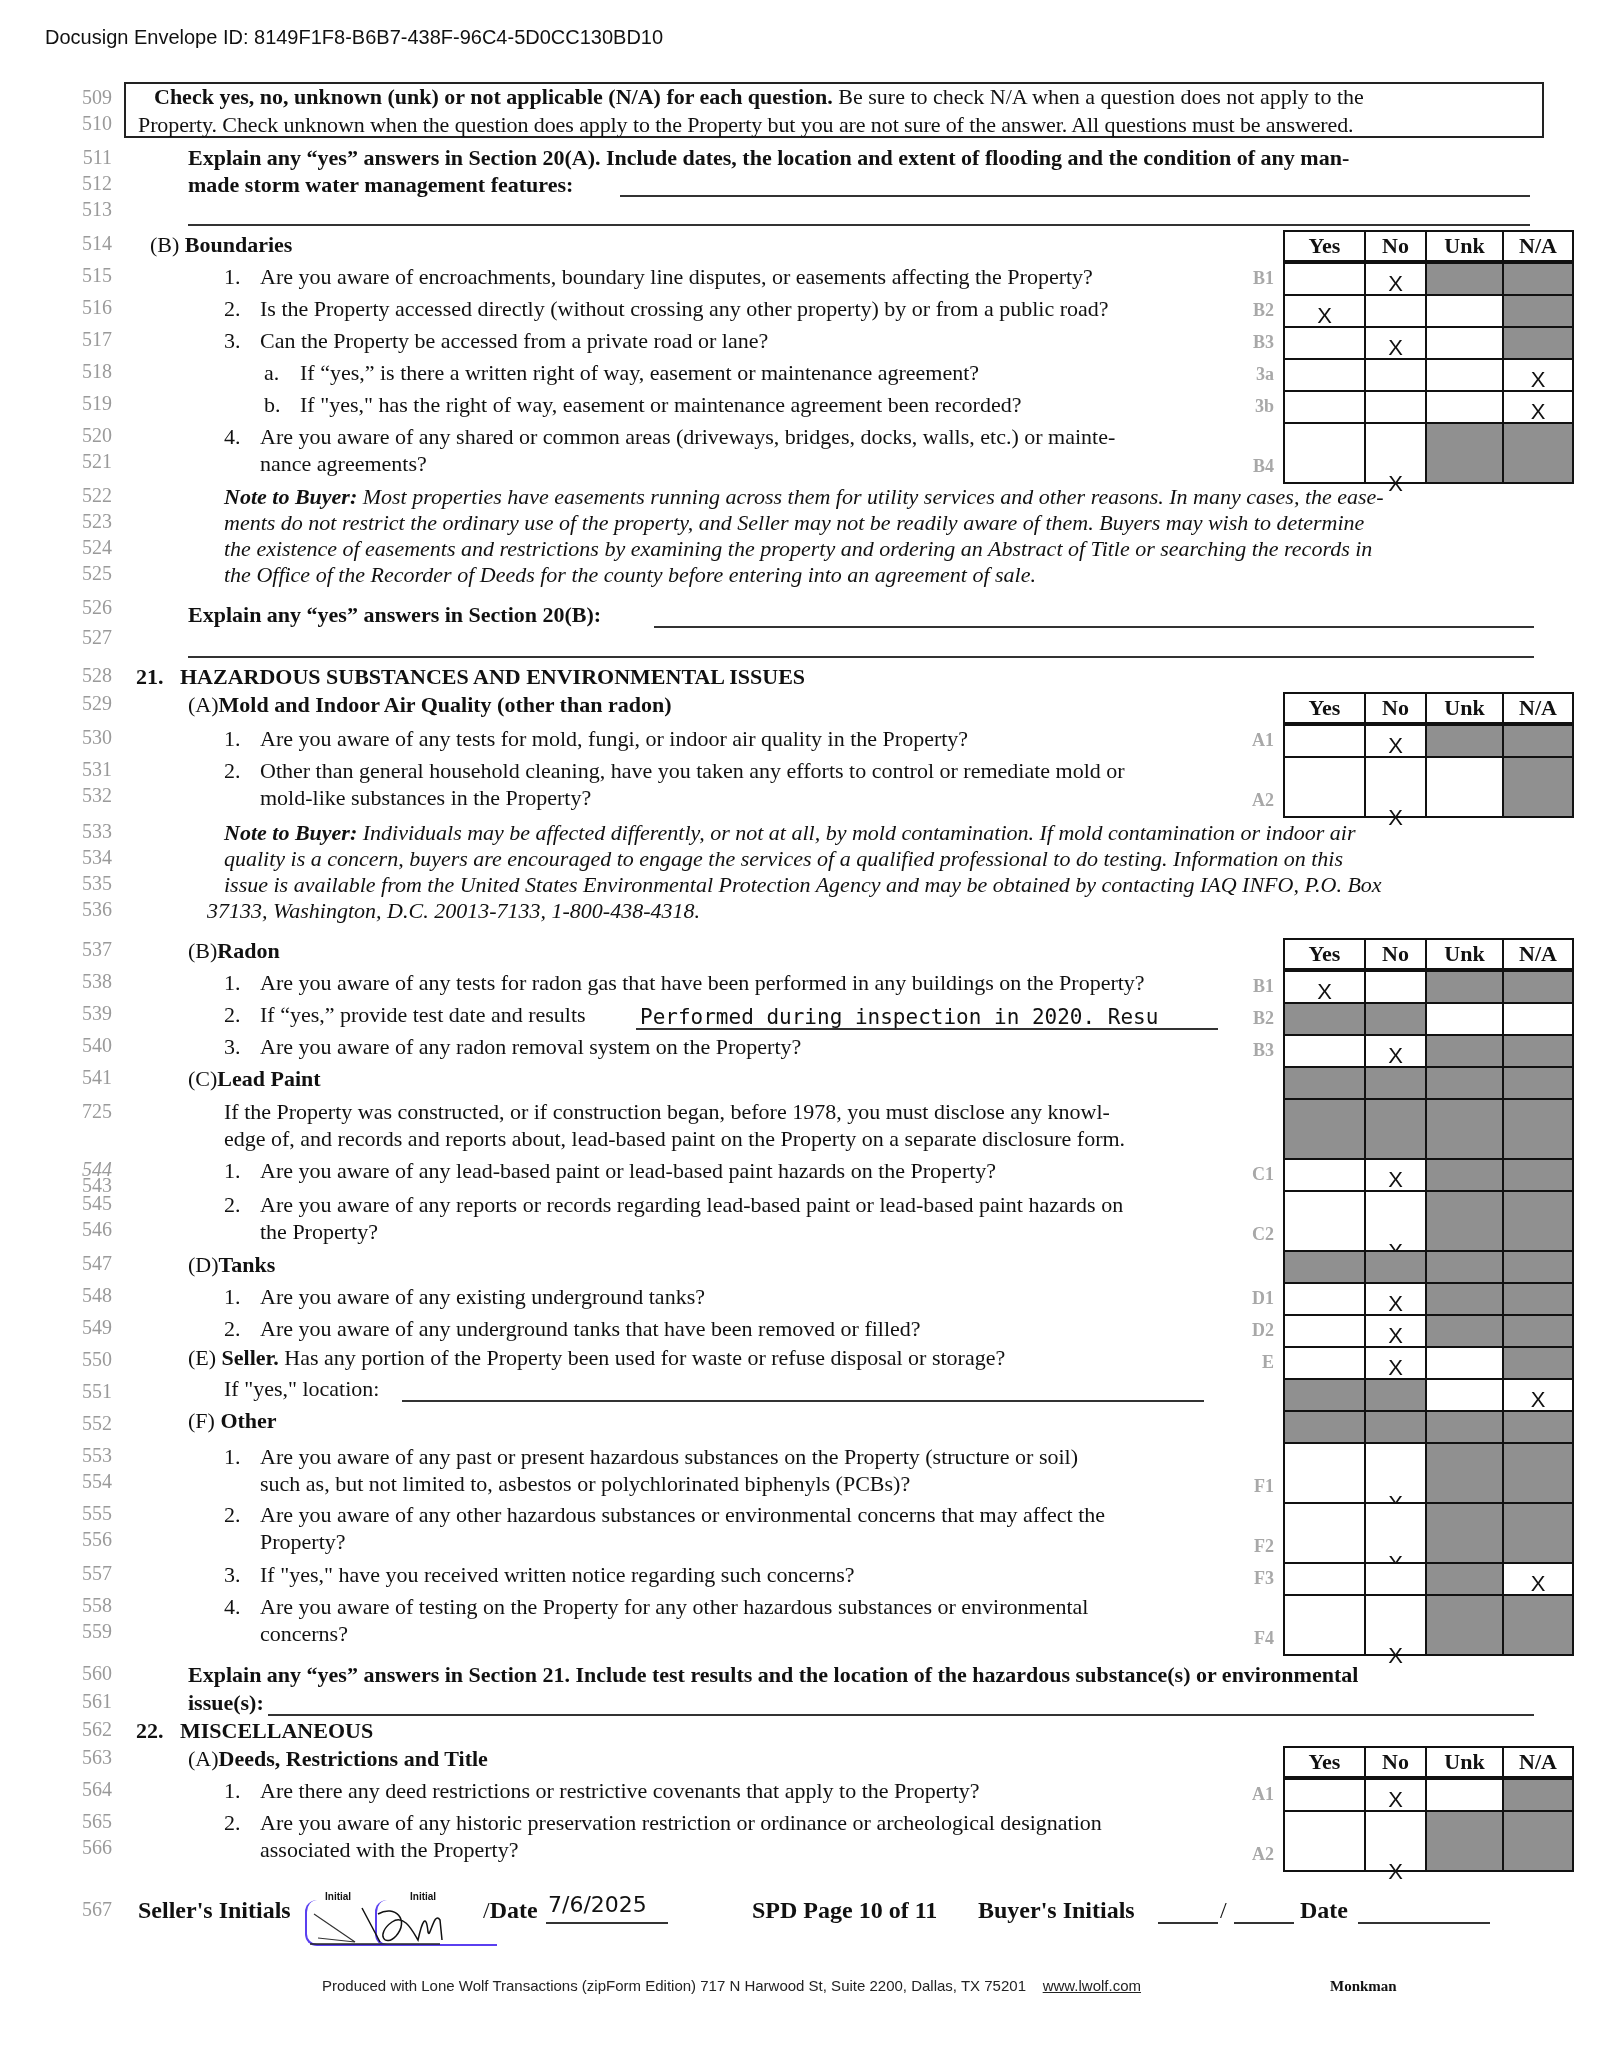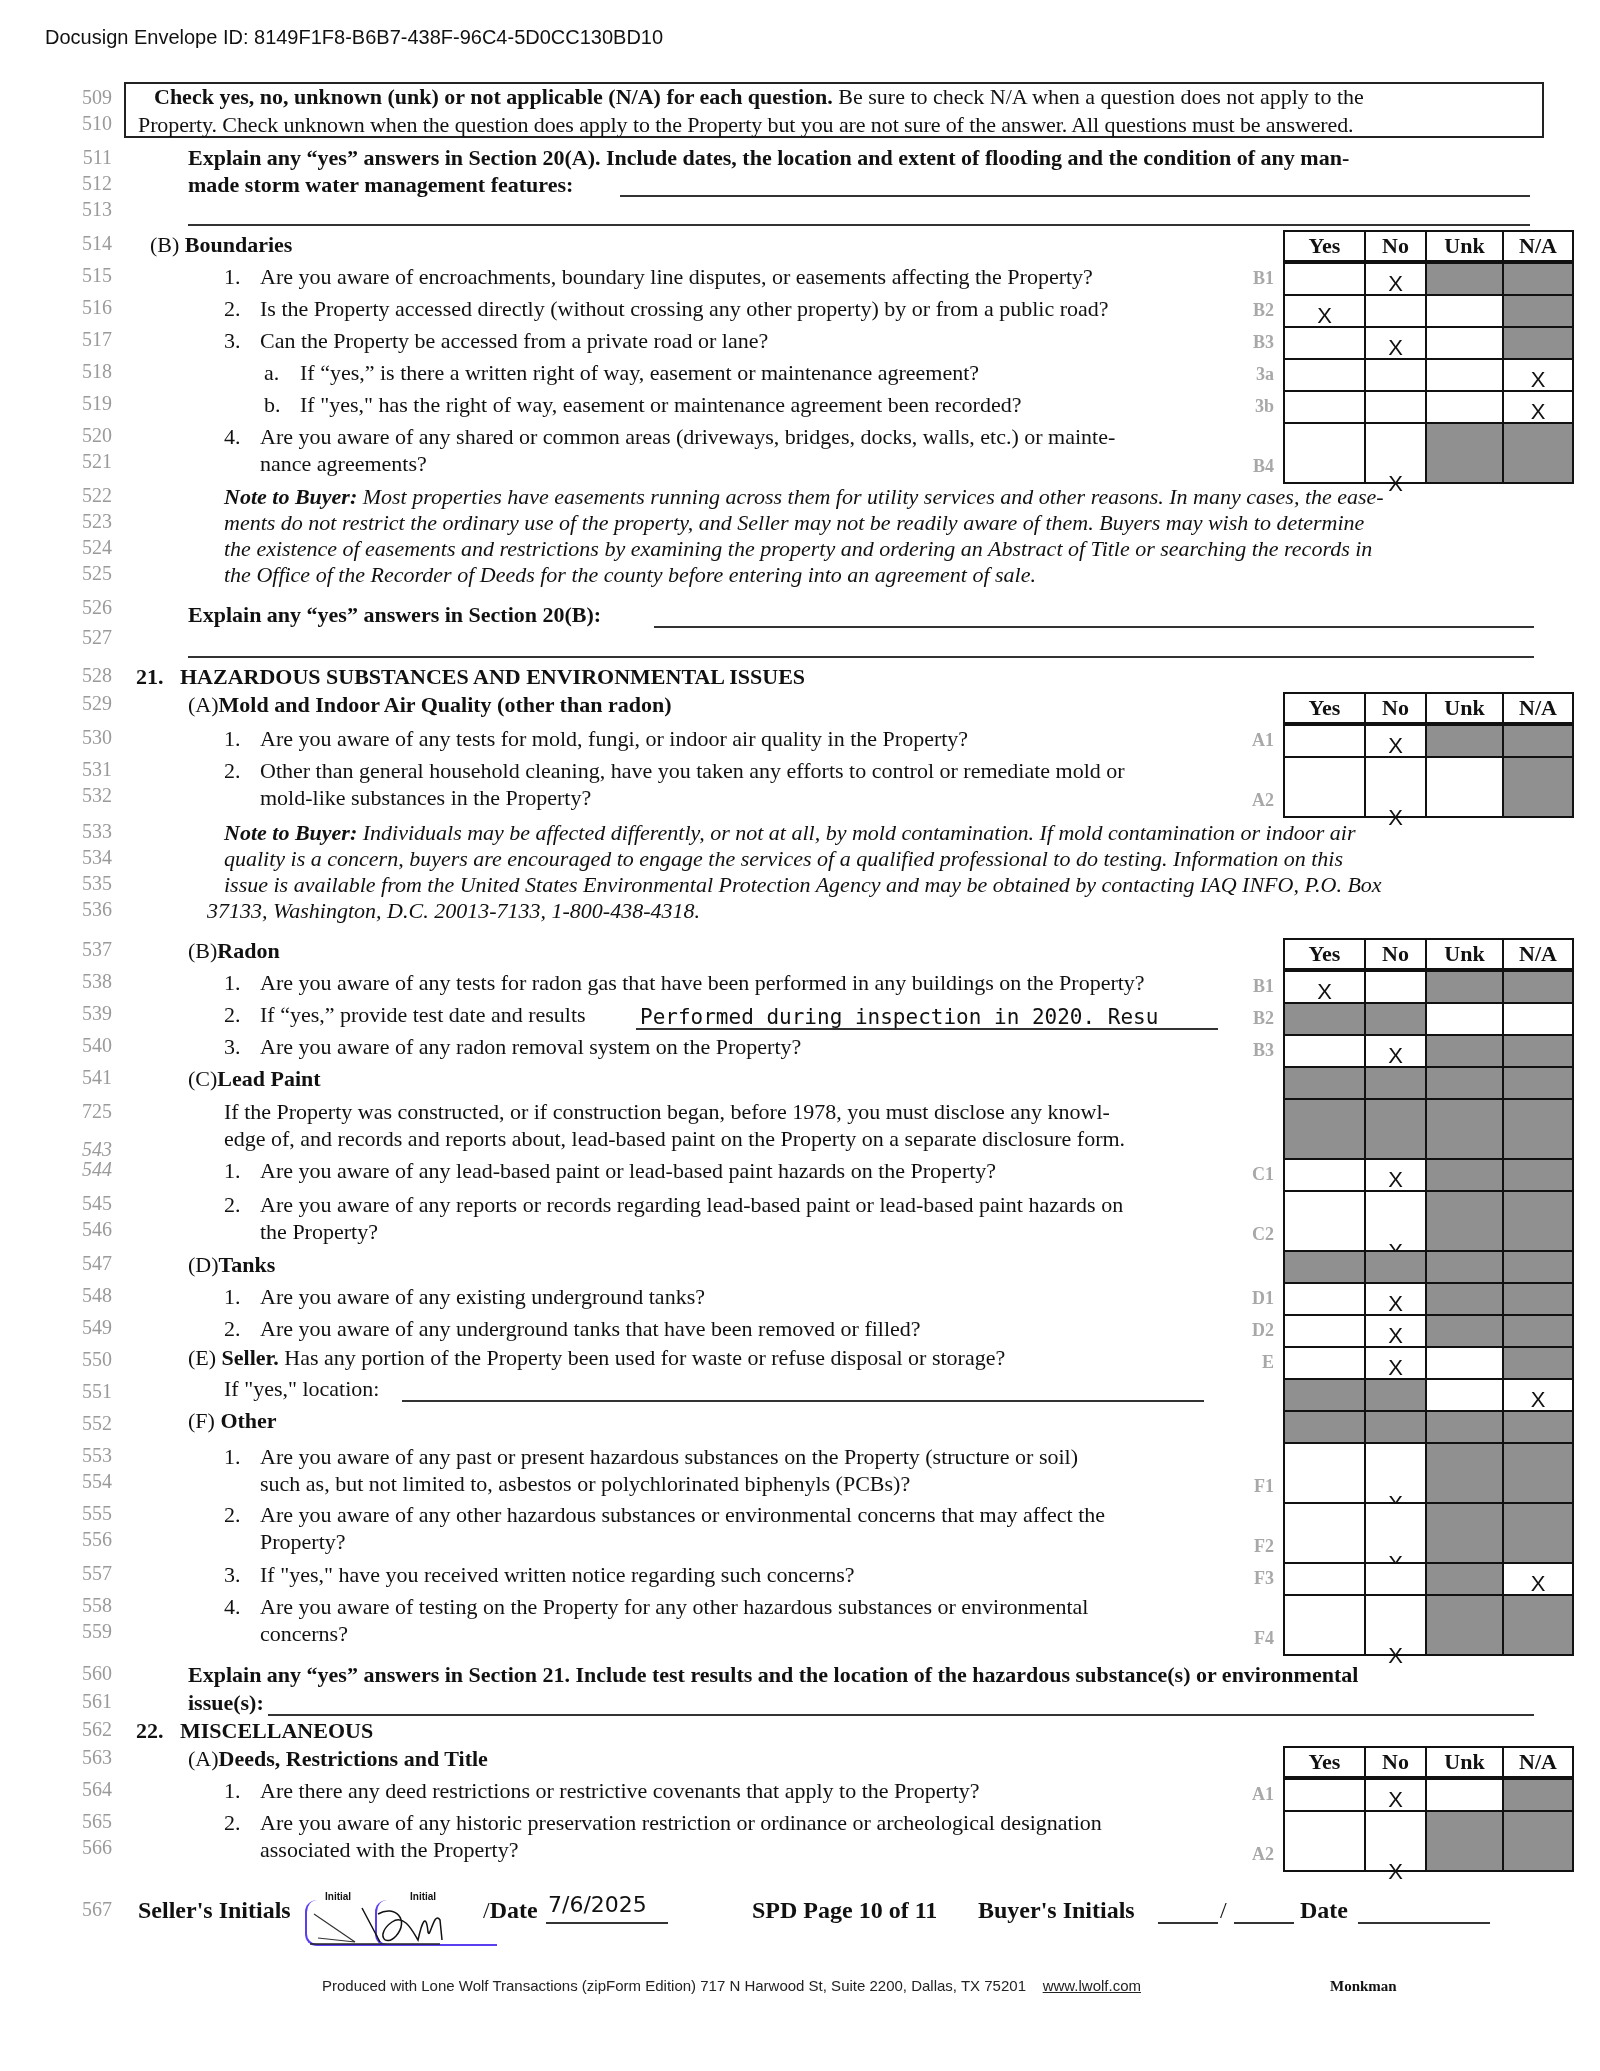--- a/index.html
+++ b/index.html
@@ -65,7 +65,7 @@
     <div class="ln" style="top:1034px;">540</div>
     <div class="ln" style="top:1066px;">541</div>
     <div class="ln" style="top:1100px;">725</div>
-    <div class="ln" style="top:1138px;font-style:italic;">543</div>
+    <div class="ln" style="top:1174px;">543</div>
     <div class="ln" style="top:1158px;font-style:italic;">544</div>
     <div class="ln" style="top:1192px;">545</div>
     <div class="ln" style="top:1218px;">546</div>

